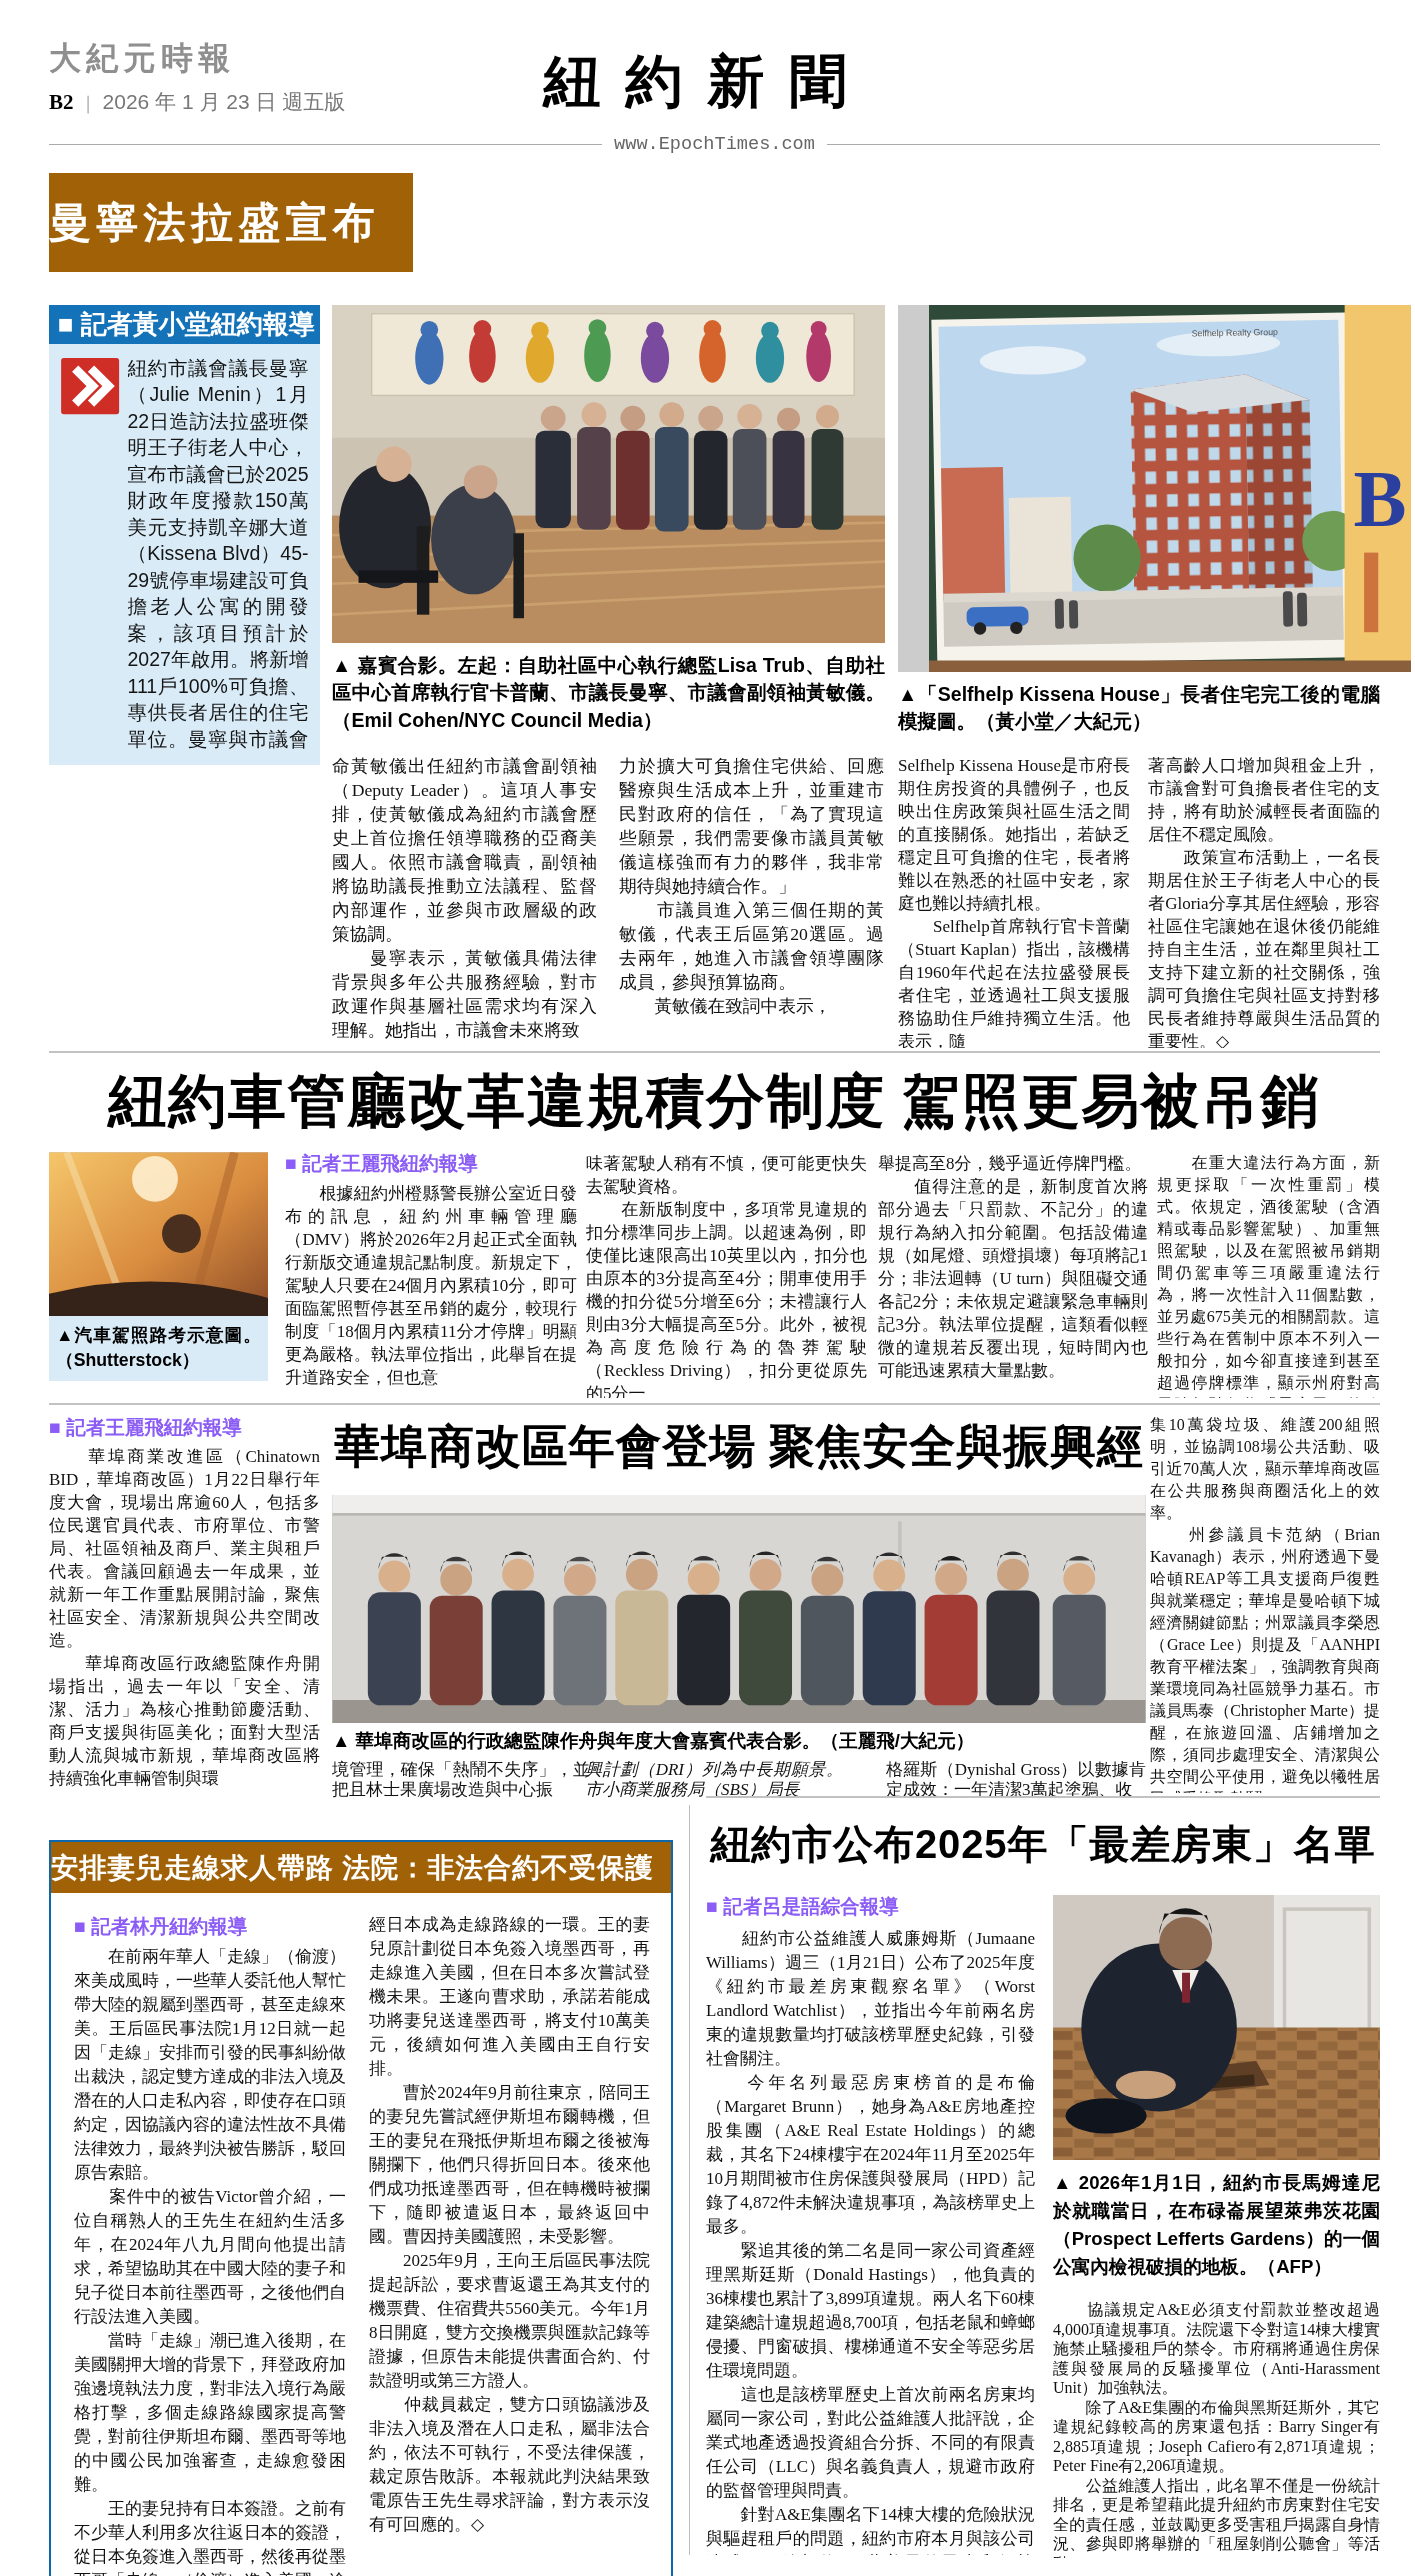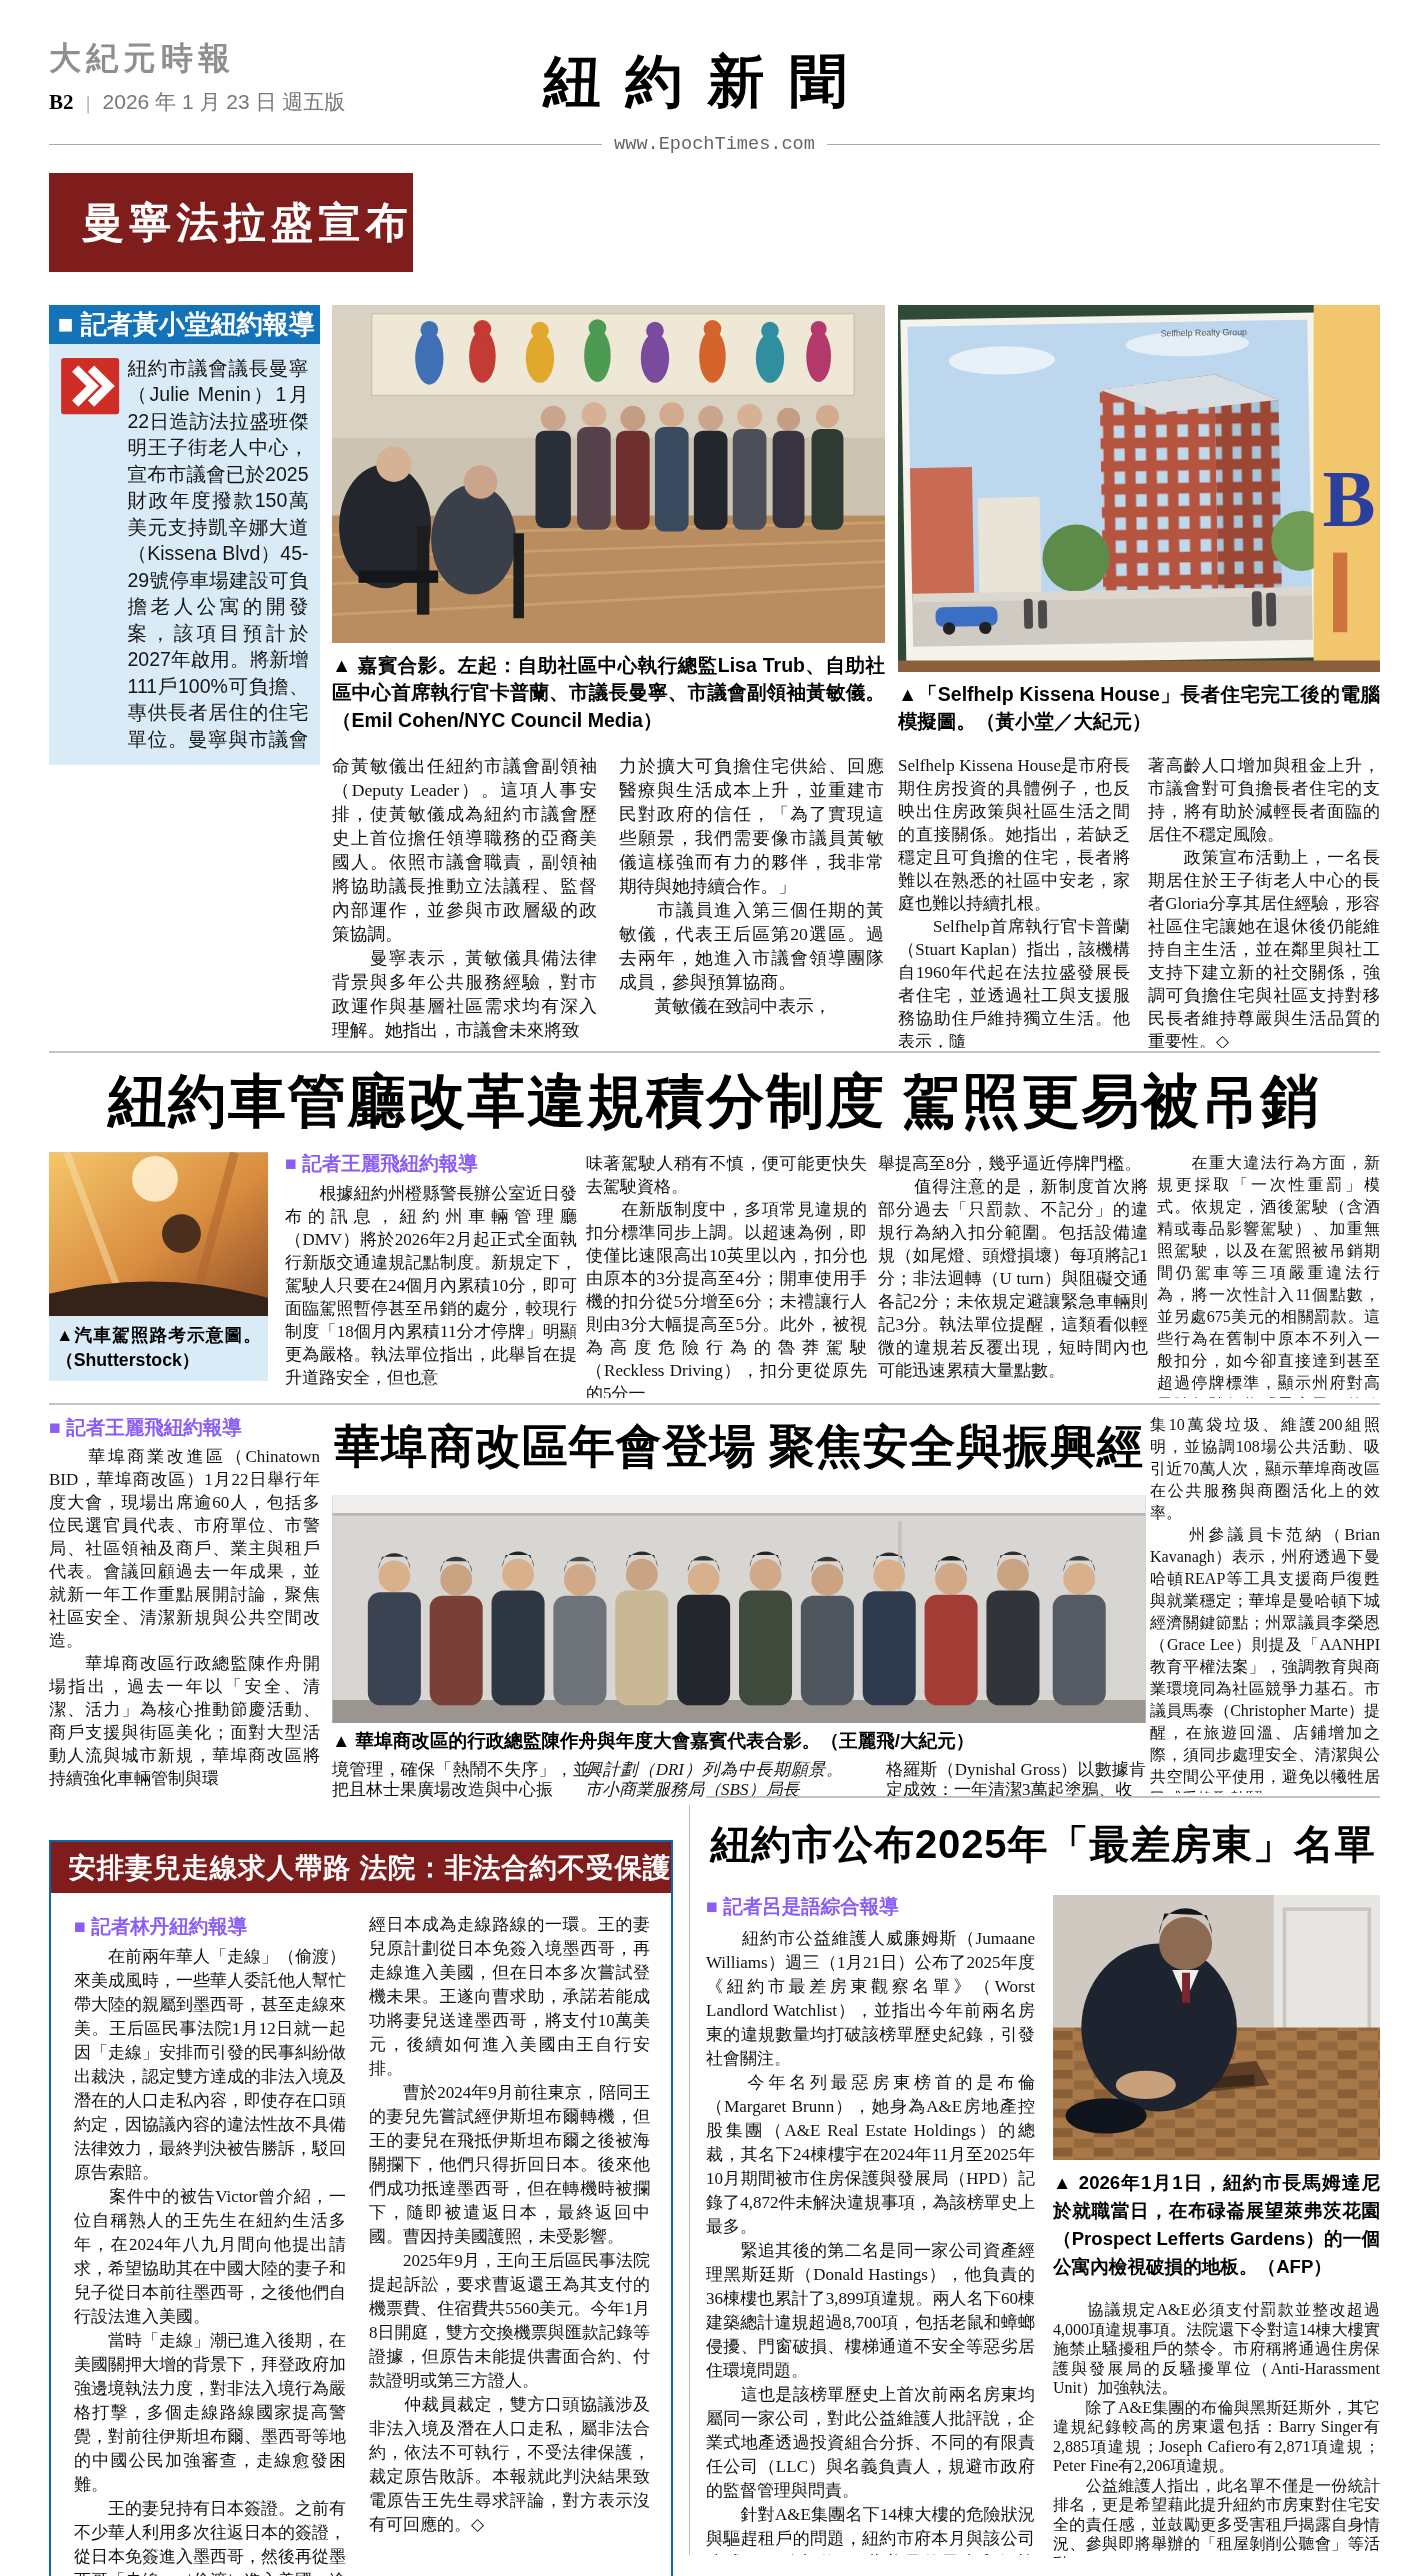--- a/index.html
+++ b/index.html
@@ -15,7 +15,7 @@
                text-align:center;overflow:hidden;}
   .hrule{background:#c2c2c2;height:1.8px;}
   .vrule{background:#bdbdbd;width:0.9px;}
-  .kicker{background:#7f1d1d;color:#fff;font-weight:900;text-align:right;}
+  .kicker{background:#a16207;color:#fff;font-weight:900;text-align:left;}
   .bluebar{background:#1472b8;color:#fff;font-weight:700;}
   .panel{background:#d9ebf7;}
   .lead{font-size:19.5px;line-height:26.5px;text-align:justify;color:#151515;}

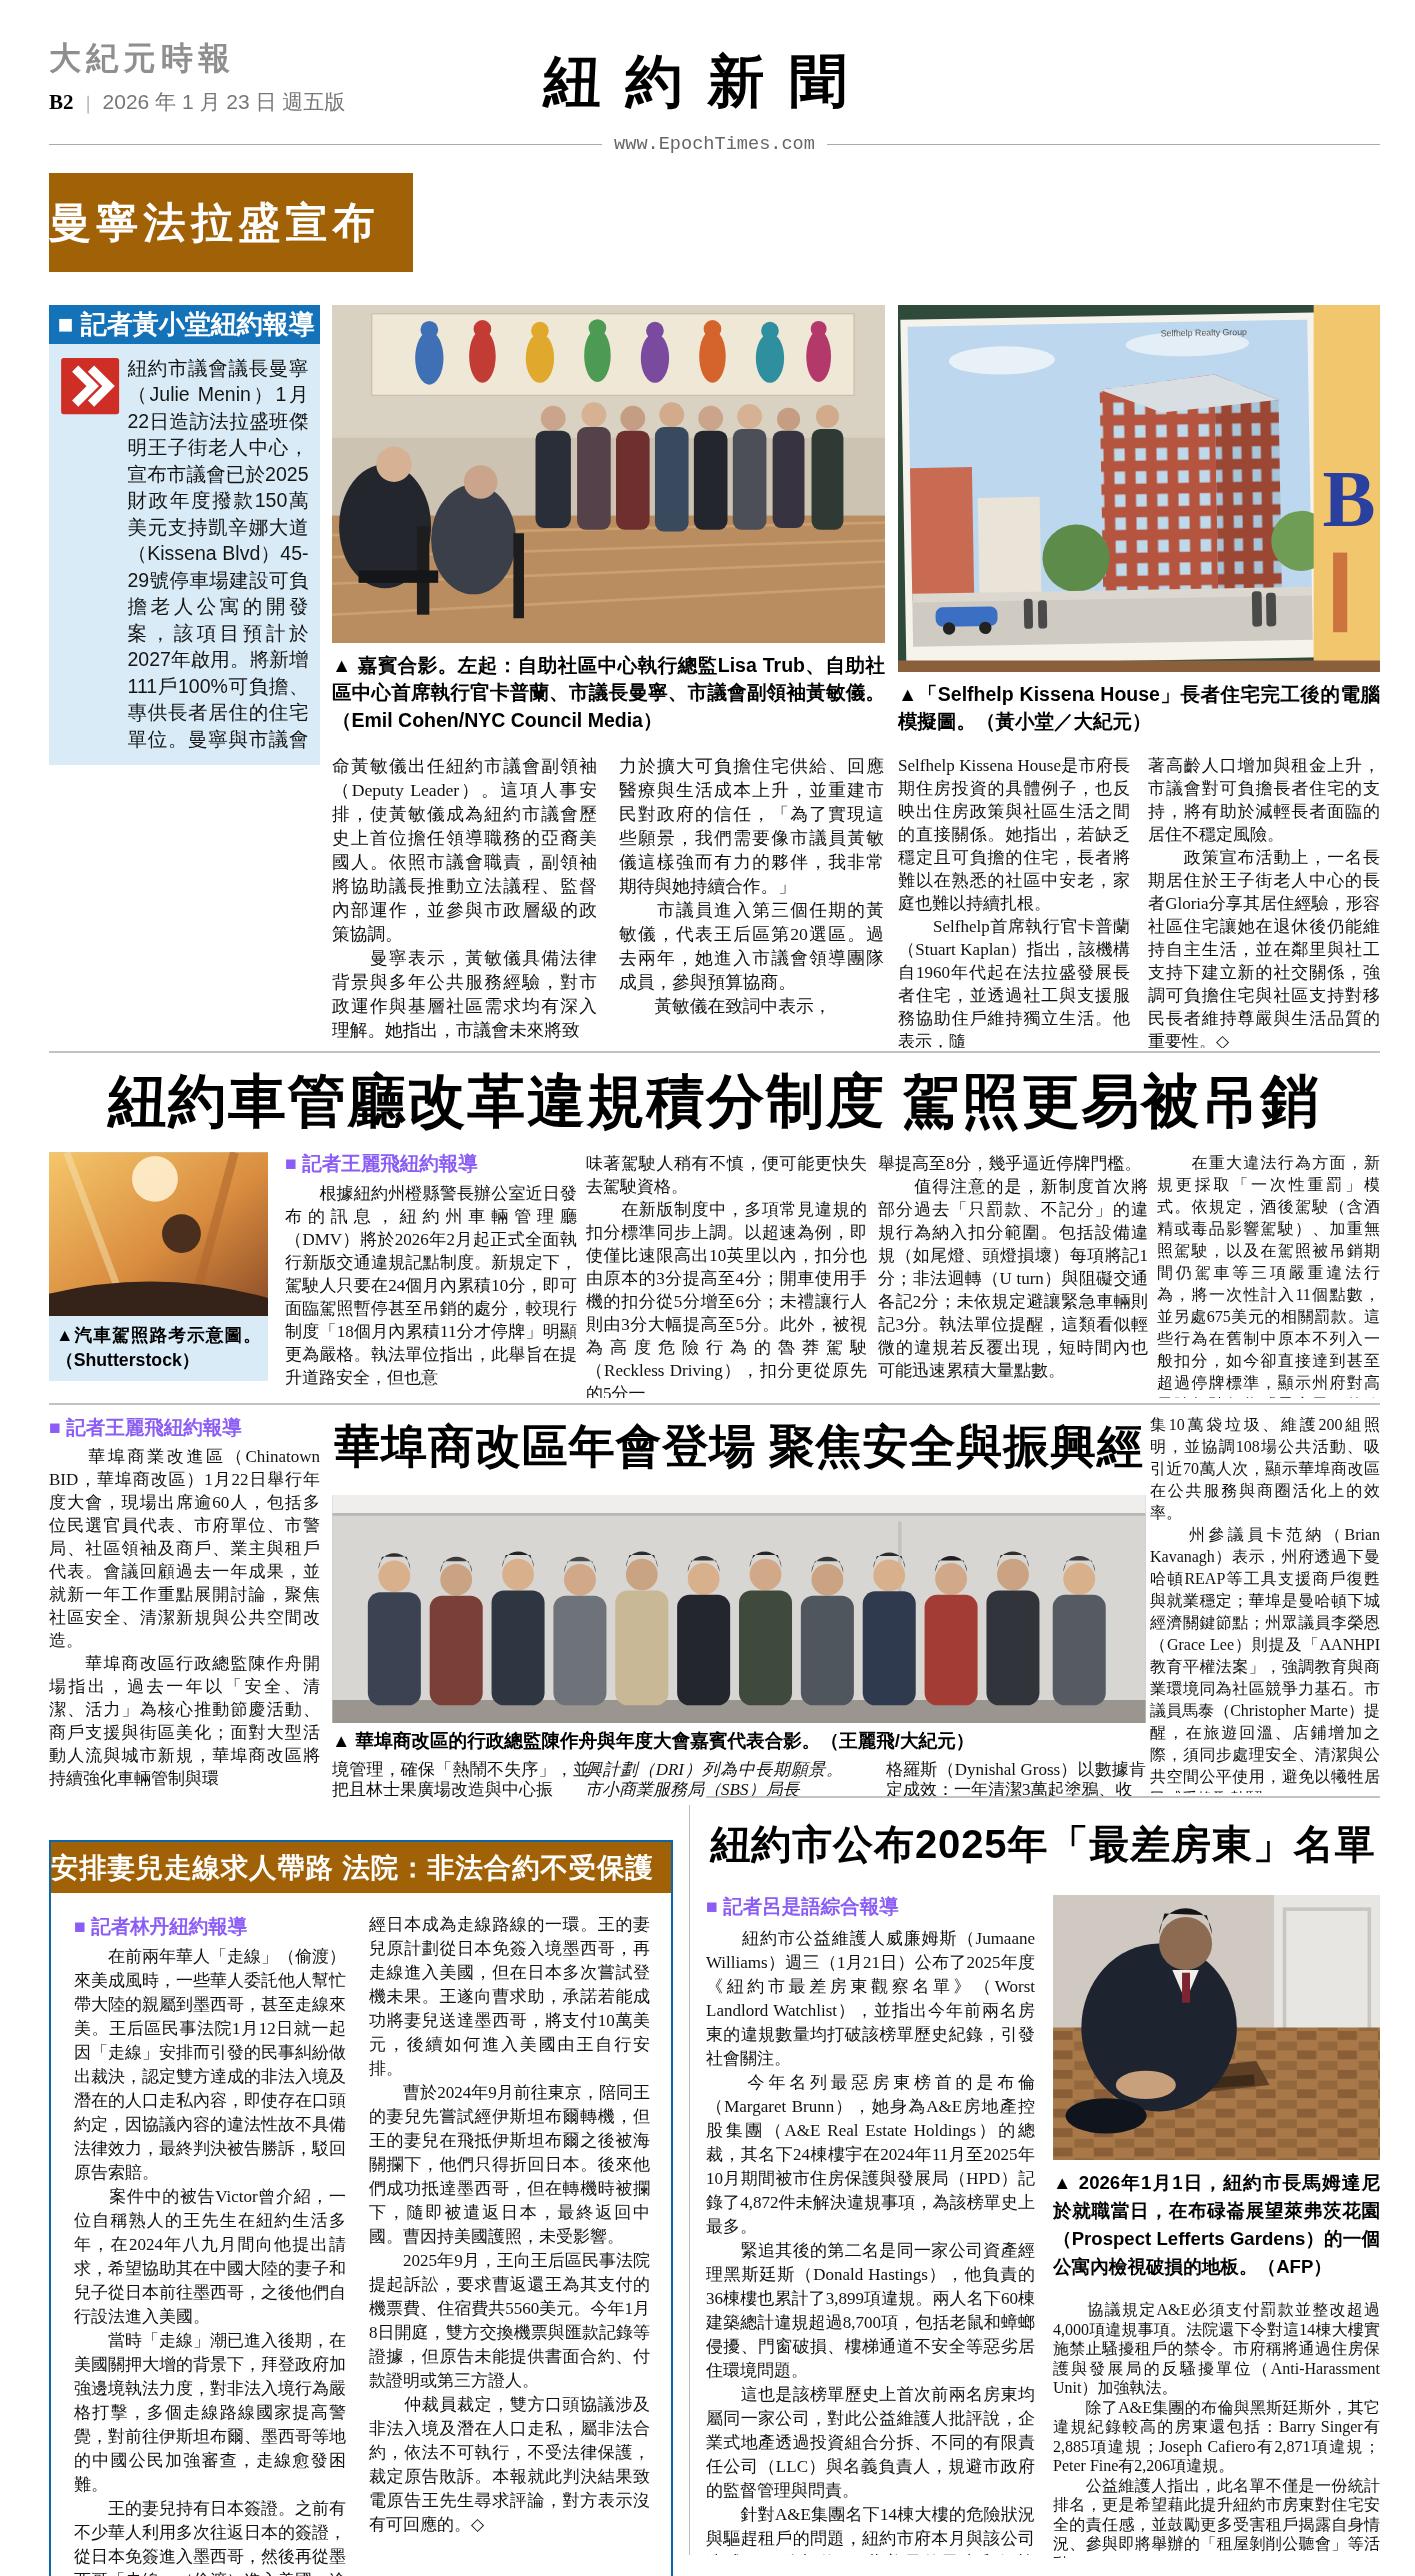--- a/index.html
+++ b/index.html
@@ -143,7 +143,7 @@
 　　市議員進入第三個任期的黃敏儀，代表王后區第20選區。過去兩年，她進入市議會領導團隊成員，參與預算協商。
 　　黃敏儀在致詞中表示，</div>
 
-  <div class="abs photframe" style="left:898px;top:305px;width:482px;height:367px;">
+  <div class="abs photframe" style="left:898px;top:305px;width:482px;height:367px;padding-left:31px;">
     <svg width="482" height="367" viewBox="0 0 545 415">
       <defs>
         <pattern id="winA" width="24" height="26" patternUnits="userSpaceOnUse">

